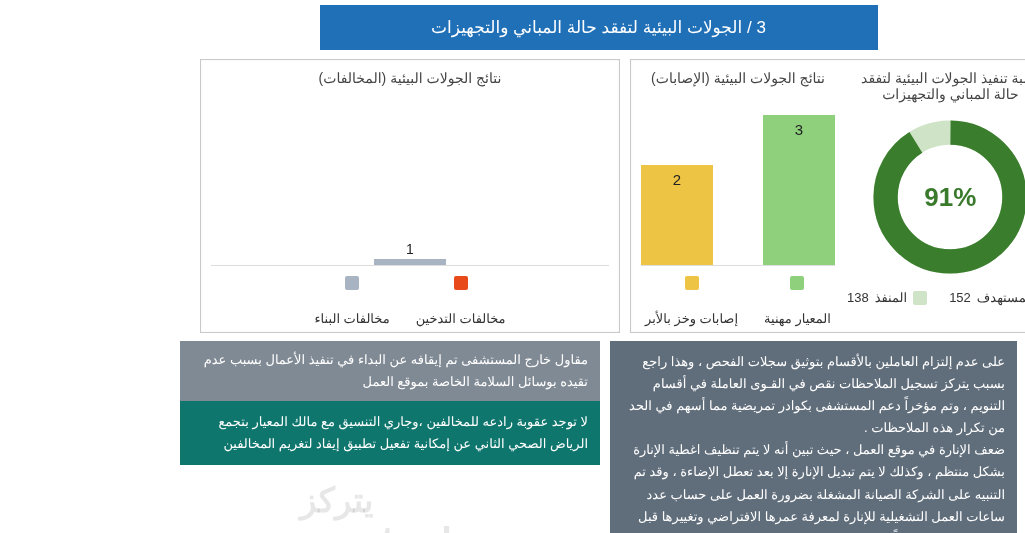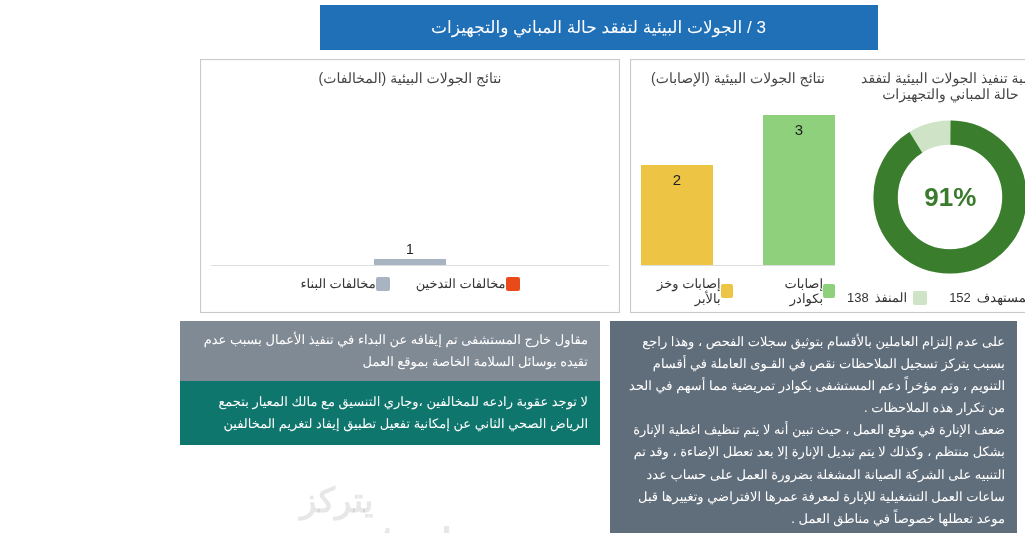--- a/index.html
+++ b/index.html
@@ -102,7 +102,7 @@
     display:flex; justify-content:center; gap:26px;
     font-size: 13px; color:#333;
   }
-  .bar-legend .item { display:flex; align-items:center; gap:0; }
+  .bar-legend .item { display:flex; align-items:center; gap:21px;flex-direction:column; }
 
   
   .info-row { display:flex; gap:10px; padding: 8px 8px 0 8px; flex-direction: row-reverse; }

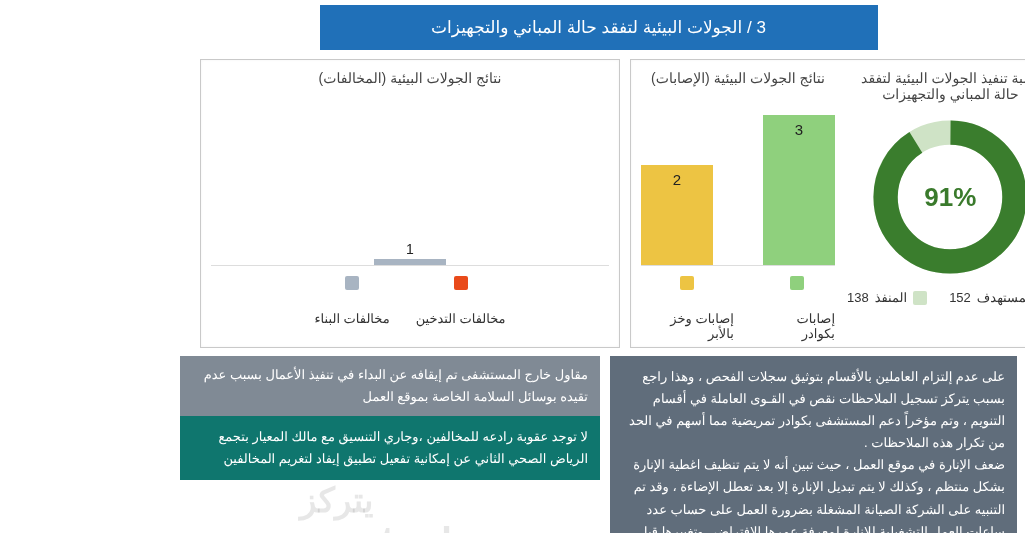--- a/index.html
+++ b/index.html
@@ -207,7 +207,7 @@
             <div class="bar-legend">
               <span class="item">
                 <span class="swatch" style="background:#8fd07d"></span>
-                <span>إصابات بكوادر</span>
+                <span>المعيار مهنية</span>
               </span>
               <span class="item">
                 <span class="swatch" style="background:#edc443"></span>

